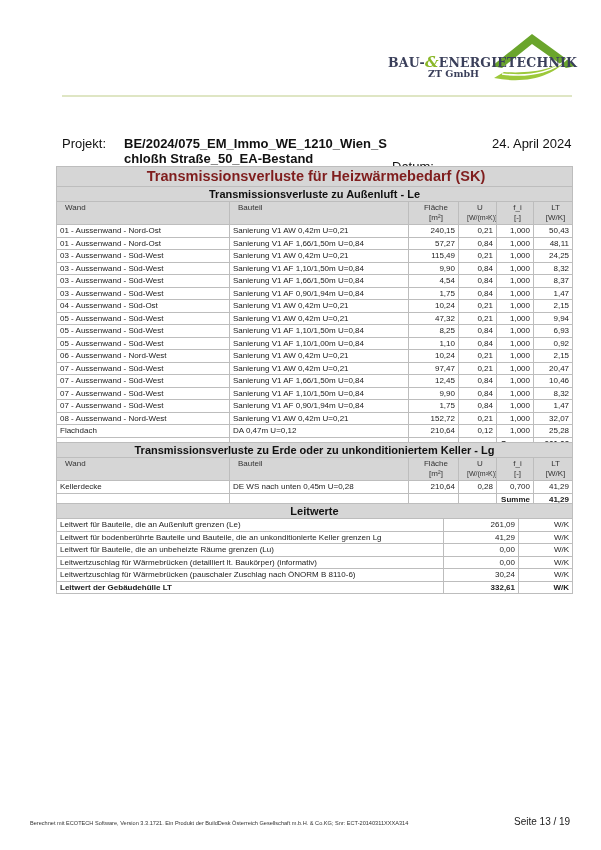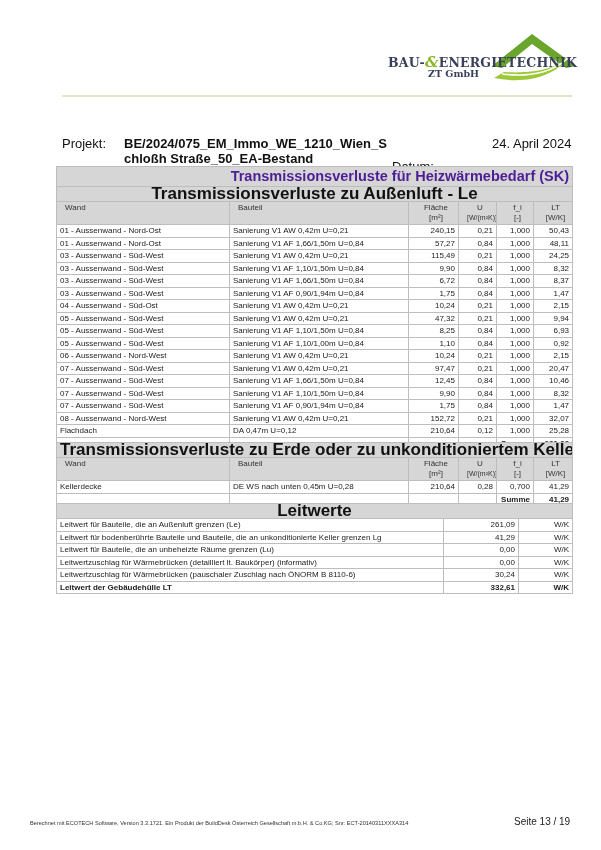--- a/index.html
+++ b/index.html
@@ -29,7 +29,7 @@
   td { border: 1px solid #bdbdbd; font-size: 8px; padding: 0 3px; height: 11.5px; line-height: 11px;
        white-space: nowrap; overflow: hidden; color: #222; }
   .gray td, td.gray { background: #d6d6d6; }
-  .title td { font-size: 14.5px; font-weight: bold; text-align: right; height: 19px; line-height: 19px; color: #4c1d95; padding-left: 6px; }
+  .title td { font-size: 14.5px; font-weight: bold; text-align: center; height: 19px; line-height: 19px; color: #7f1d1d; padding-left: 6px; }
   .sub td { font-size: 17px; font-weight: bold; text-align: center; height: 14px; line-height: 14px; color: #111; }
   .colhead td { vertical-align: top; height: 21px; line-height: 10px; padding-top: 1px; color: #333; padding-left: 8px; }
   .colhead td.c { text-align: center; }

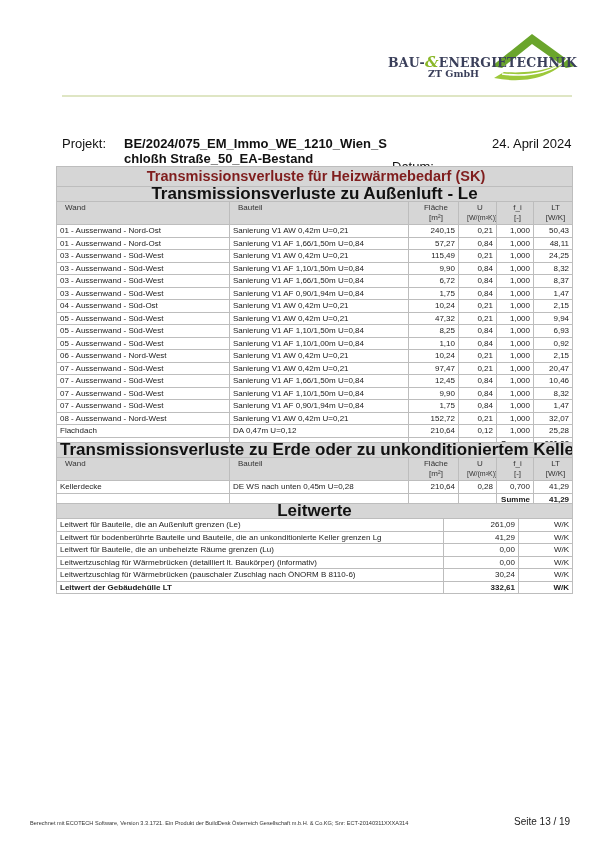--- a/index.html
+++ b/index.html
@@ -30,7 +30,7 @@
        white-space: nowrap; overflow: hidden; color: #222; }
   .gray td, td.gray { background: #d6d6d6; }
   .title td { font-size: 14.5px; font-weight: bold; text-align: center; height: 19px; line-height: 19px; color: #7f1d1d; padding-left: 6px; }
-  .sub td { font-size: 17px; font-weight: bold; text-align: center; height: 14px; line-height: 14px; color: #111; }
+  .sub td { font-size: 11px; font-weight: bold; text-align: center; height: 14px; line-height: 14px; color: #111; }
   .colhead td { vertical-align: top; height: 21px; line-height: 10px; padding-top: 1px; color: #333; padding-left: 8px; }
   .colhead td.c { text-align: center; }
   .r { text-align: right; }

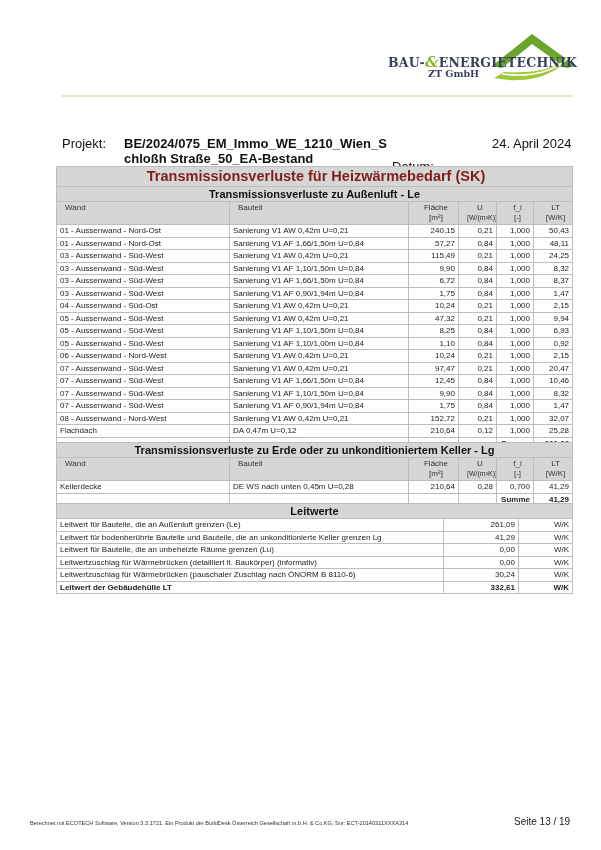--- a/index.html
+++ b/index.html
@@ -140,7 +140,7 @@
       <tr>
         <td>03 - Aussenwand - Süd-West</td>
         <td>Sanierung V1 AF 1,66/1,50m U=0,84</td>
-        <td class="r">6,72</td>
+        <td class="r">4,54</td>
         <td class="r">0,84</td>
         <td class="r">1,000</td>
         <td class="r">8,37</td>

